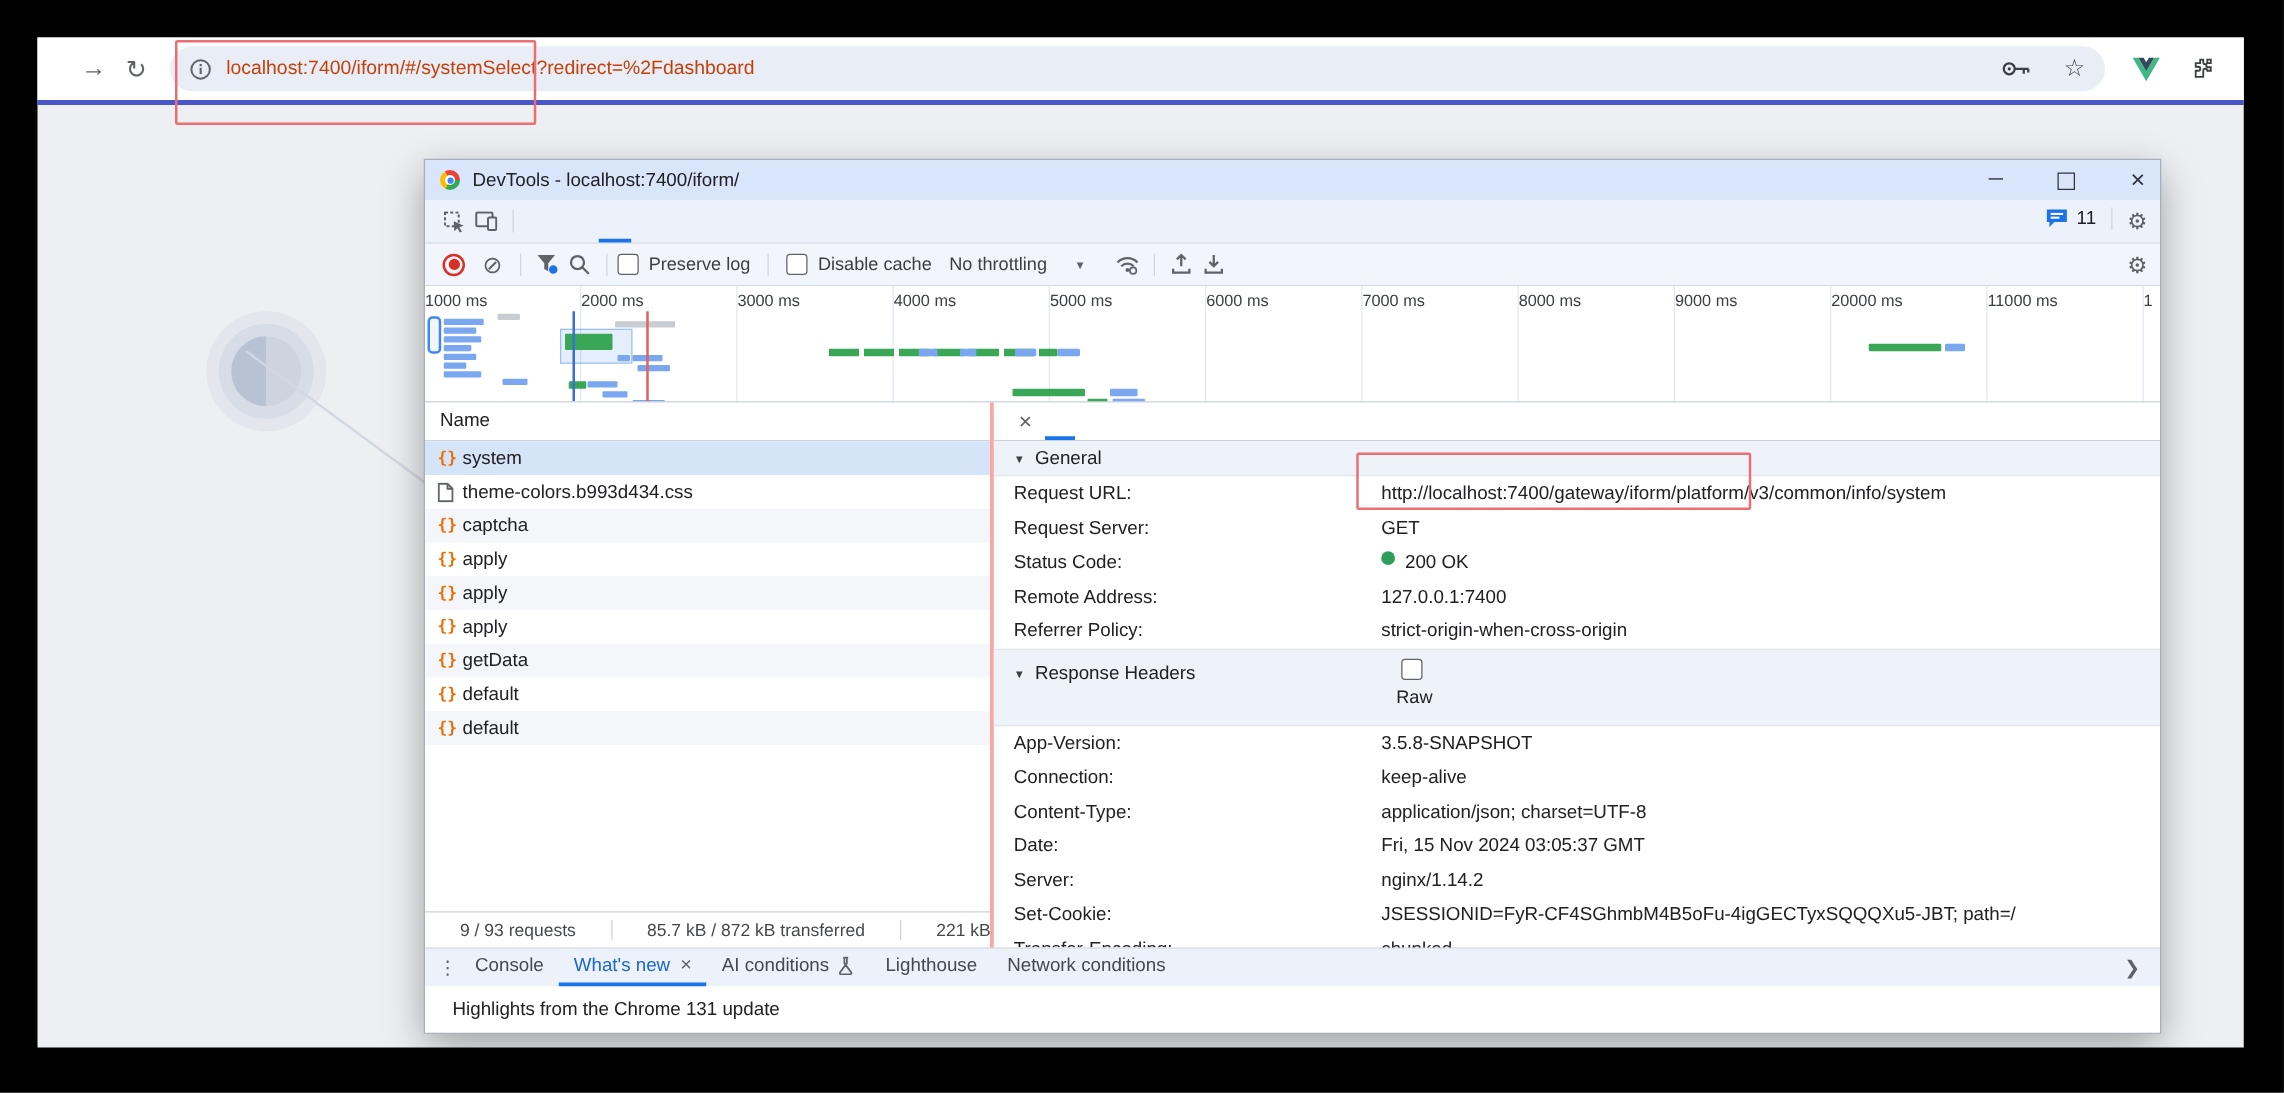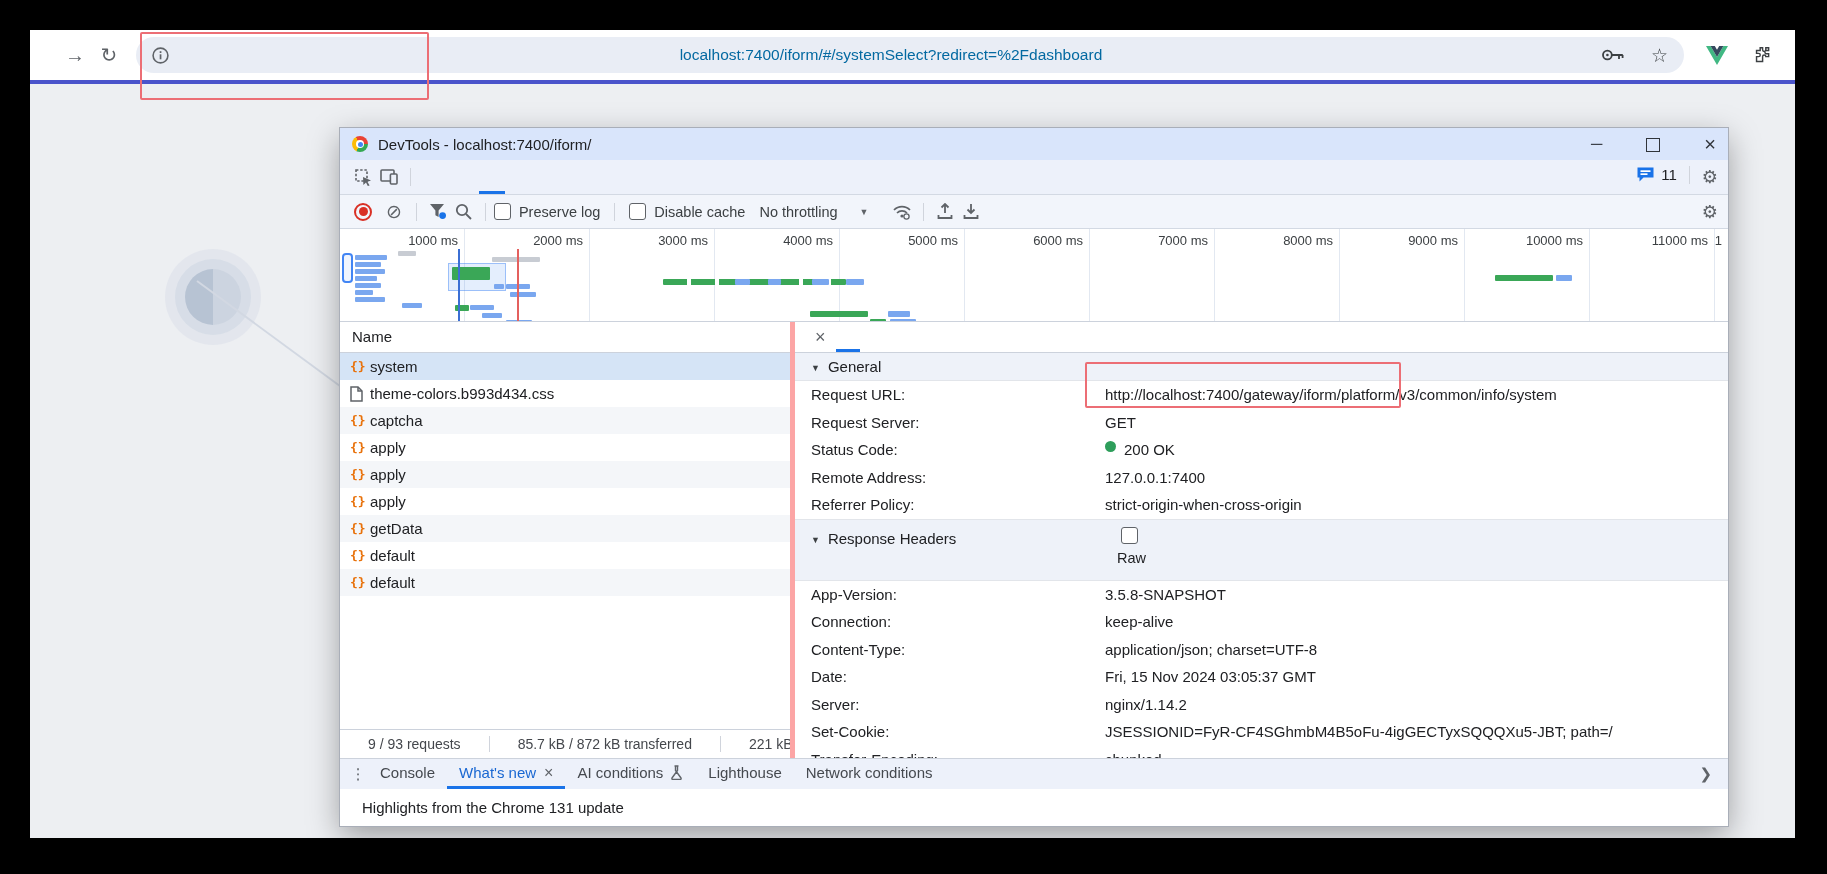--- a/index.html
+++ b/index.html
@@ -11,7 +11,7 @@
   .nav-ic{color:#5f6368;font-size:20px;width:34px;text-align:center;cursor:pointer;}
   #urlpill{margin-left:10px;height:36px;width:1548px;background:#e9edf5;border-radius:18px;
     display:flex;align-items:center;padding:0 16px;box-sizing:border-box;}
-  #urltext{font-size:15.5px;color:#0369a1;margin-left:12px;flex:1;white-space:nowrap;overflow:hidden;text-align:center;}
+  #urltext{font-size:15.5px;color:#c2410c;margin-left:12px;flex:1;white-space:nowrap;overflow:hidden;}
   #loadbar{height:4px;background:#4a54cb;}
   #pagearea{position:relative;height:754px;}
   .spin-outer{position:absolute;left:135px;top:165px;width:96px;height:96px;border-radius:50%;background:rgba(208,216,228,.35);}

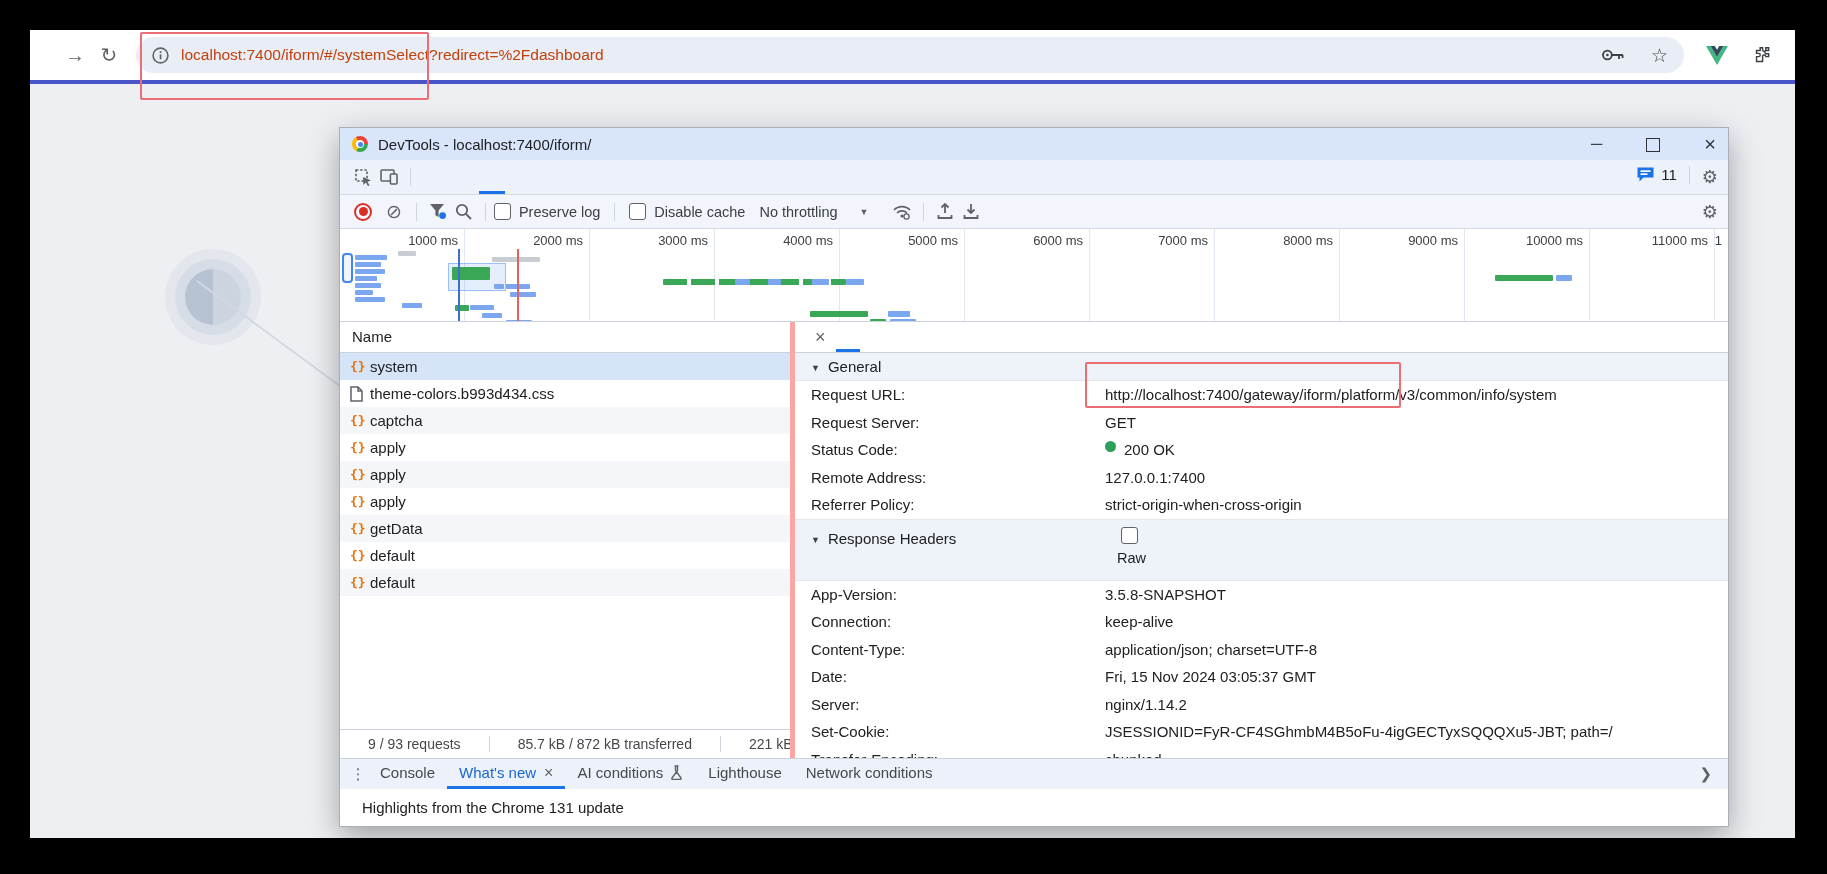--- a/index.html
+++ b/index.html
@@ -53,7 +53,7 @@
   #overview{height:92px;position:relative;background:#fff;border-bottom:1px solid #ccd2dc;overflow:hidden;flex:0 0 auto;}
   #ov-cols{position:absolute;inset:0;display:flex;}
   .ov-col{width:125px;flex:0 0 auto;border-right:1px solid #e2e8f1;box-sizing:border-box;
-    font-size:13px;color:#3c4043;text-align:right;padding:4px 6px 0 0;}
+    font-size:13px;color:#3c4043;text-align:left;padding:4px 6px 0 0;}
   .ov-clip{position:absolute;right:6px;top:4px;font-size:13px;color:#3c4043;}
   .b{position:absolute;height:5px;border-radius:1px;}
   .blue{background:#7aa7ef;} .green{background:#3aa757;} .gray{background:#c8ccd3;}

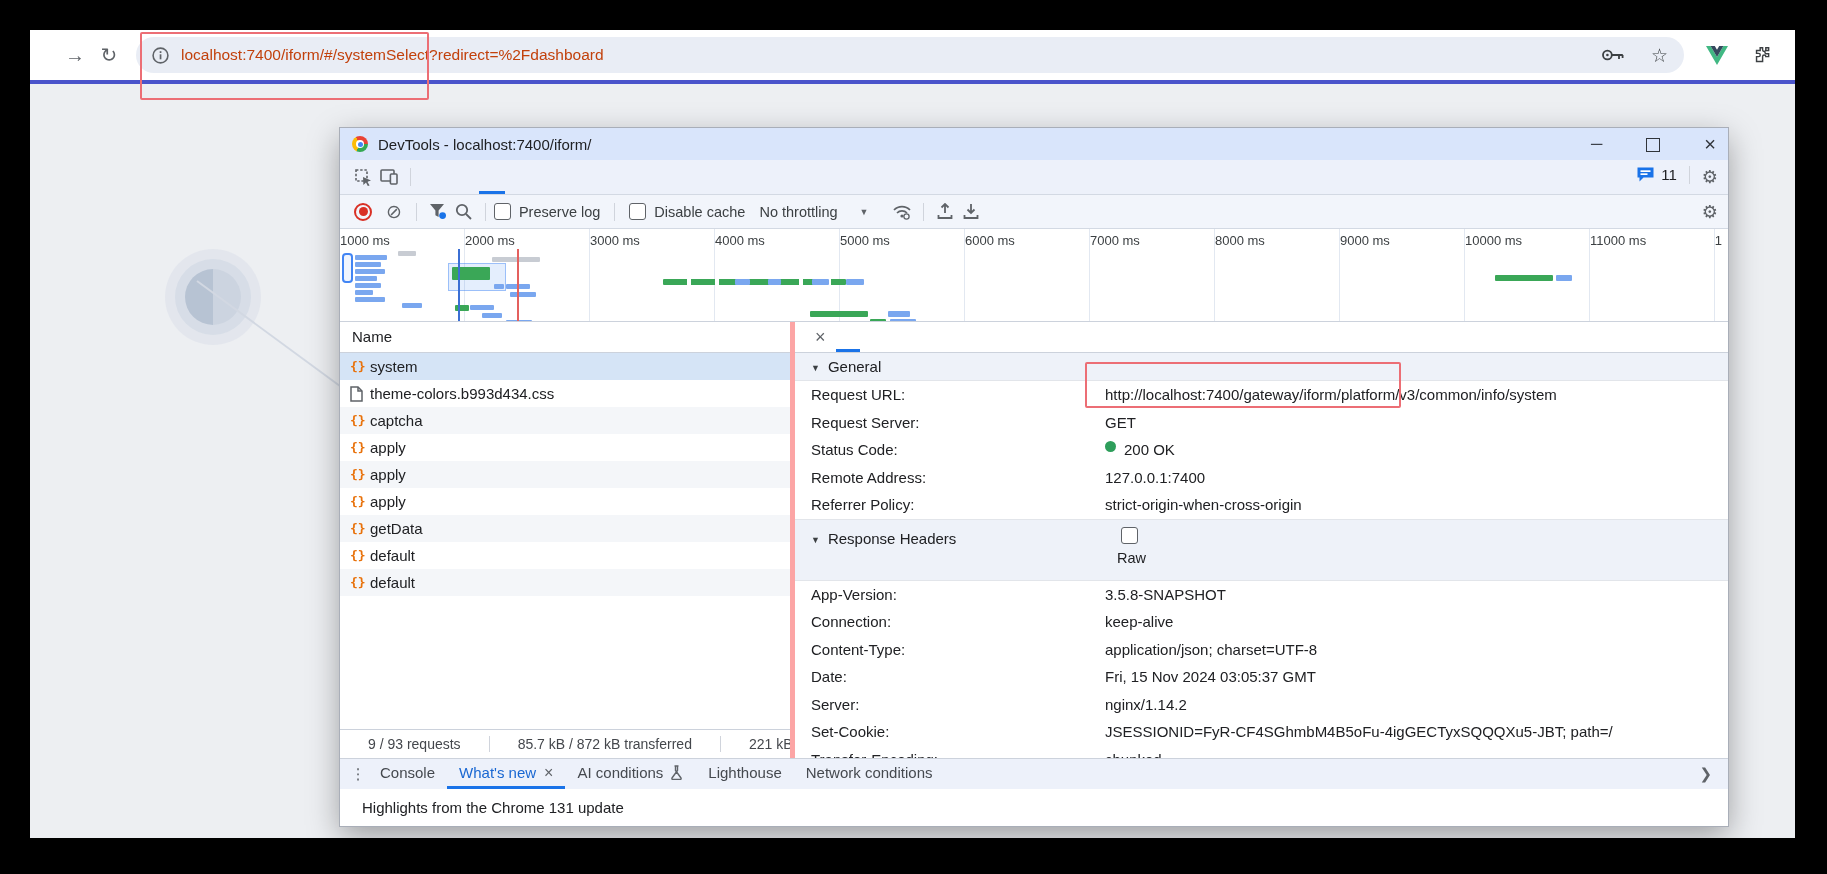--- a/index.html
+++ b/index.html
@@ -272,7 +272,7 @@
         <div class="ov-col">7000 ms</div>
         <div class="ov-col">8000 ms</div>
         <div class="ov-col">9000 ms</div>
-        <div class="ov-col">10000 ms</div>
+        <div class="ov-col">20000 ms</div>
         <div class="ov-col">11000 ms</div>
       </div>
     <span class="ov-clip">1</span>

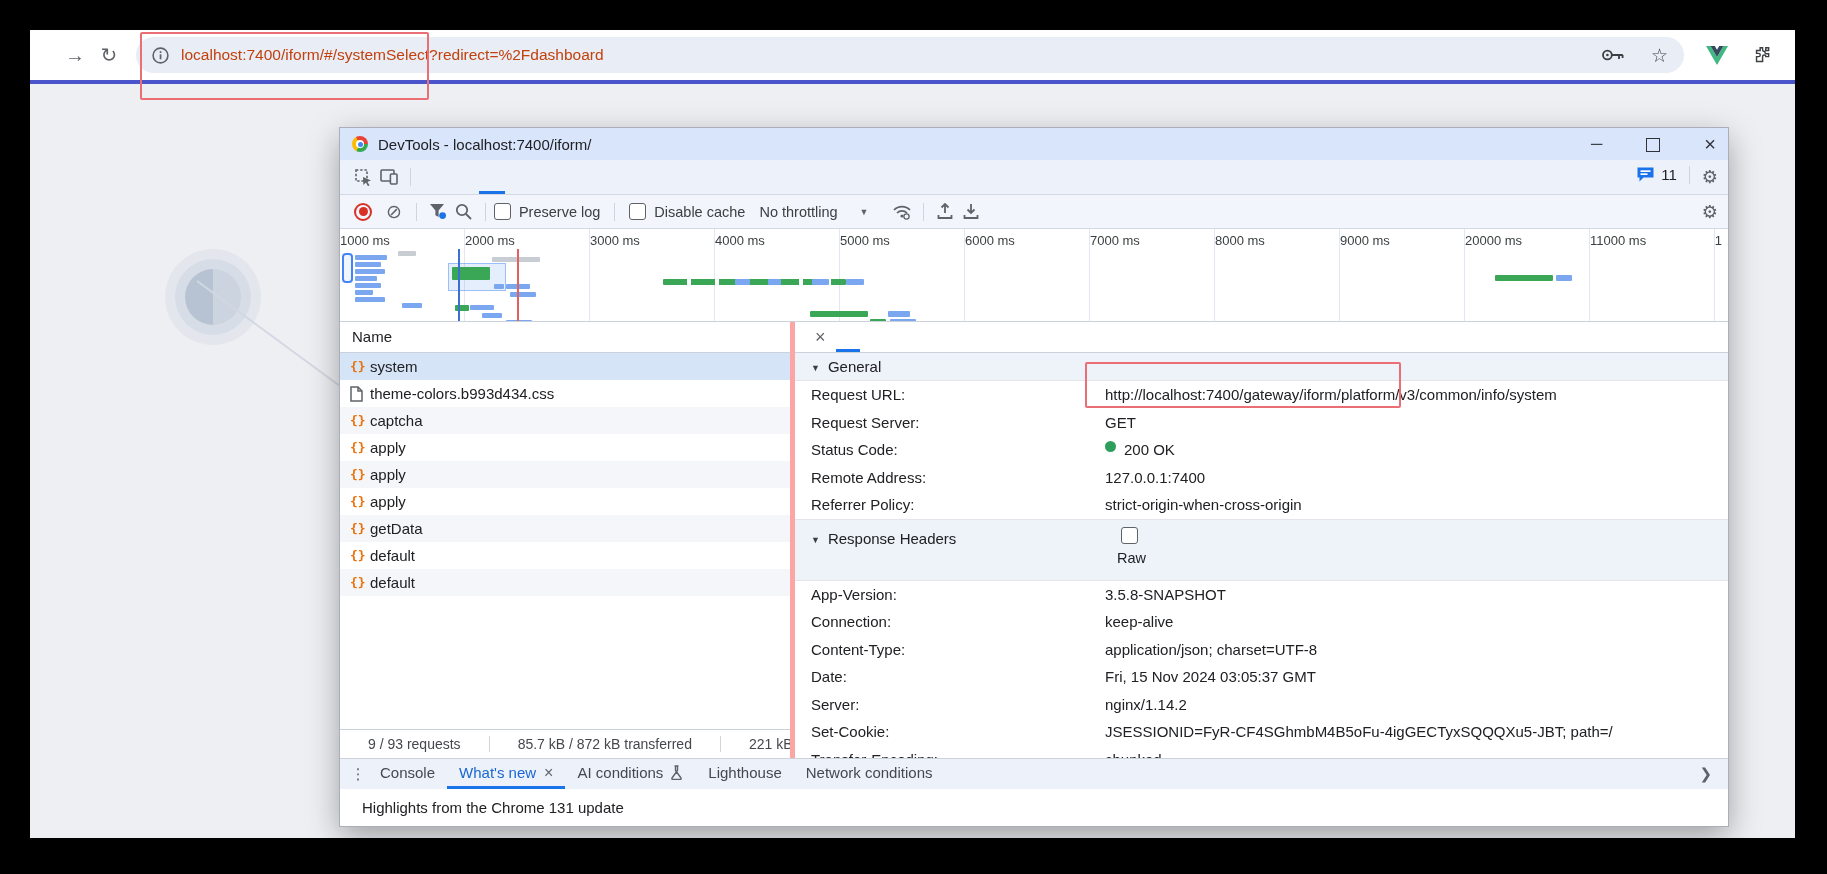--- a/index.html
+++ b/index.html
@@ -64,7 +64,7 @@
     background:repeating-linear-gradient(90deg,#3aa757 0 24px,#fff 24px 28px);}
   
   #dt-main{flex:1;display:flex;min-height:0;}
-  #req-panel{width:455px;flex:0 0 auto;border-right:5px solid #fca5a5;position:relative;display:flex;flex-direction:column;box-sizing:border-box;}
+  #req-panel{width:455px;flex:0 0 auto;border-right:3px solid #fca5a5;position:relative;display:flex;flex-direction:column;box-sizing:border-box;}
   #req-header{height:30px;line-height:30px;border-bottom:1px solid #ccd2dc;font-size:15px;color:#202124;padding-left:12px;flex:0 0 auto;}
   #req-list{flex:1;overflow:hidden;}
   .req-row{height:27px;display:flex;align-items:center;padding-left:10px;cursor:pointer;font-size:15px;color:#202124;}

